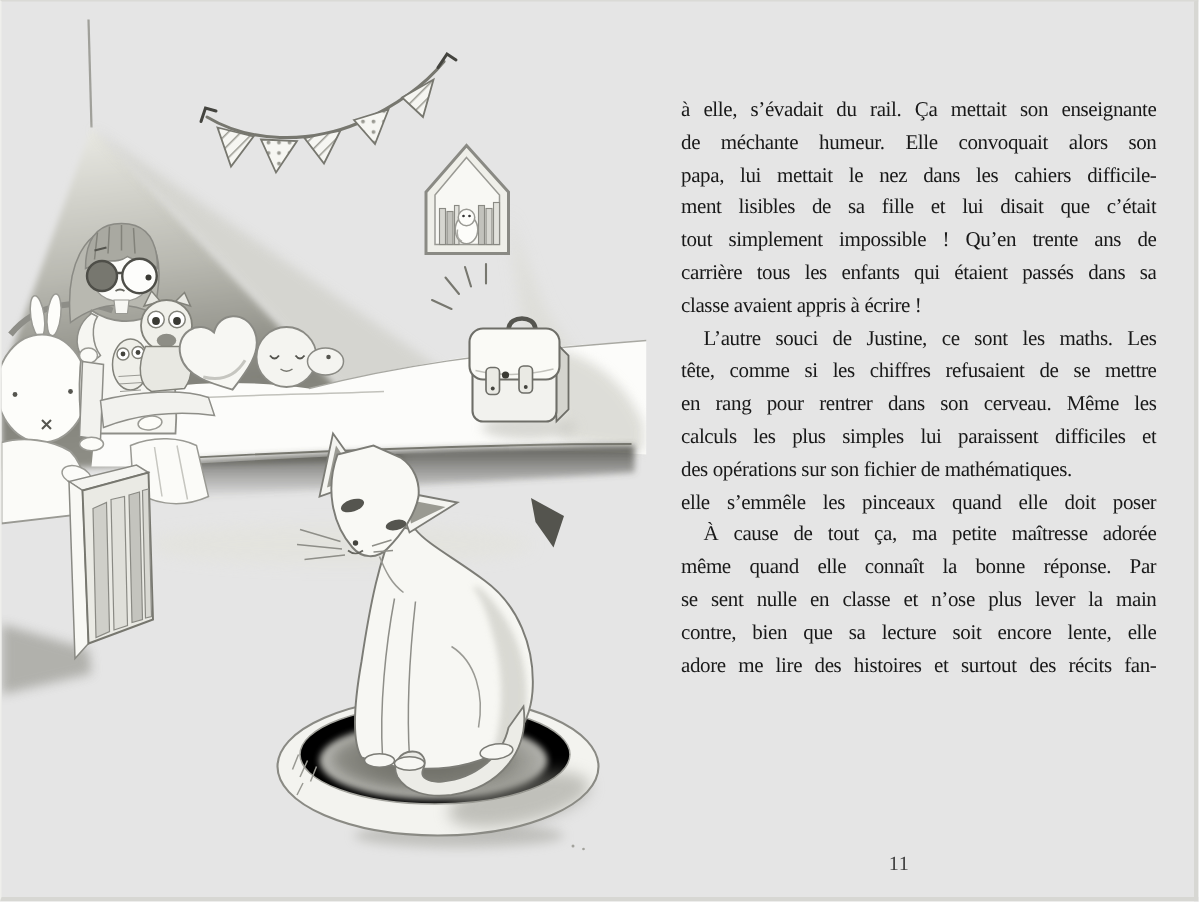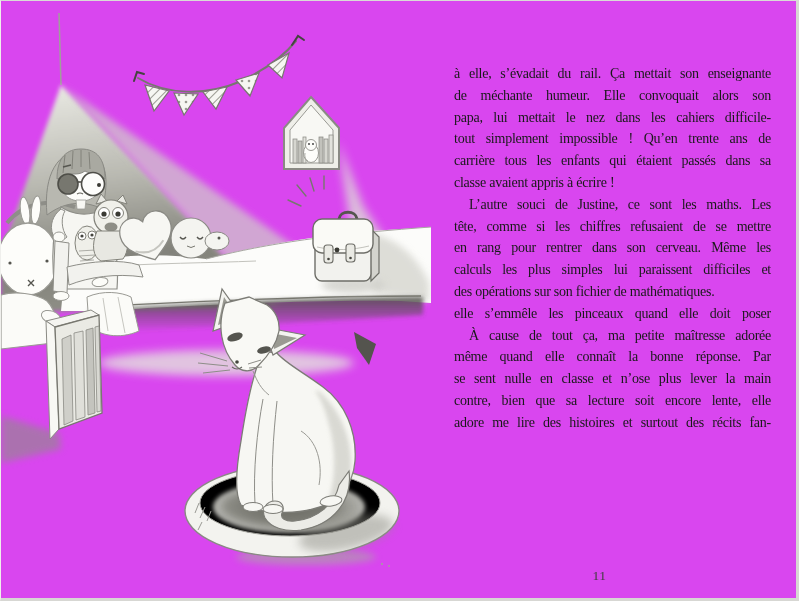--- a/index.html
+++ b/index.html
@@ -4,7 +4,7 @@
 <style>
   html,body{margin:0;padding:0;background:#ffffff;}
   .sheet{
-    position:relative;width:799px;height:601px;background:#d946ef;
+    position:relative;width:799px;height:601px;background:#e5e5e5;
     box-sizing:border-box;overflow:hidden;
     border-top:1px solid #dadad6;border-right:3px solid #d7d7d3;
     border-bottom:3px solid #d7d7d3;border-left:1px solid #efefec;

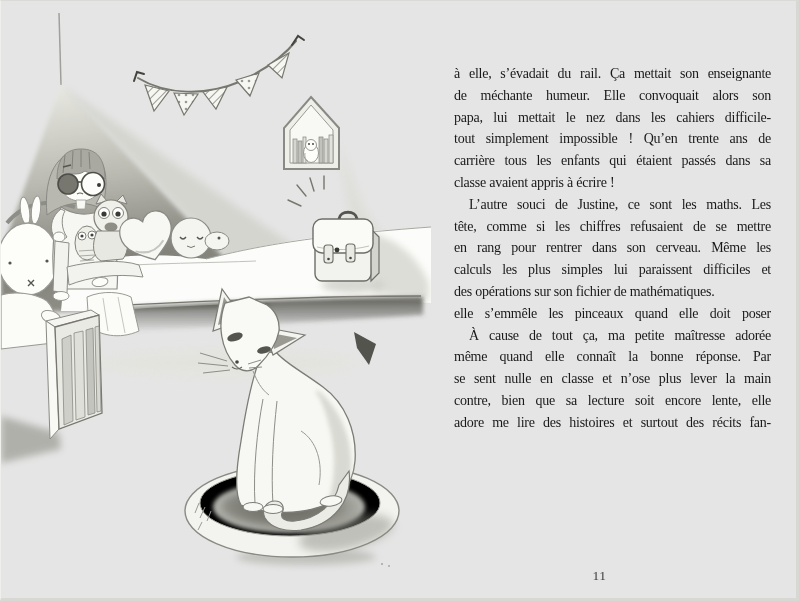--- a/index.html
+++ b/index.html
@@ -256,6 +256,7 @@
       <div class="line">à elle, s’évadait du rail. Ça mettait son enseignante</div>
       <div class="line">de méchante humeur. Elle convoquait alors son</div>
       <div class="line">papa, lui mettait le nez dans les cahiers difficile-</div>
+      <div class="line">ment lisibles de sa fille et lui disait que c’était</div>
       <div class="line">tout simplement impossible ! Qu’en trente ans de</div>
       <div class="line">carrière tous les enfants qui étaient passés dans sa</div>
       <div class="line end">classe avaient appris à écrire !</div>

